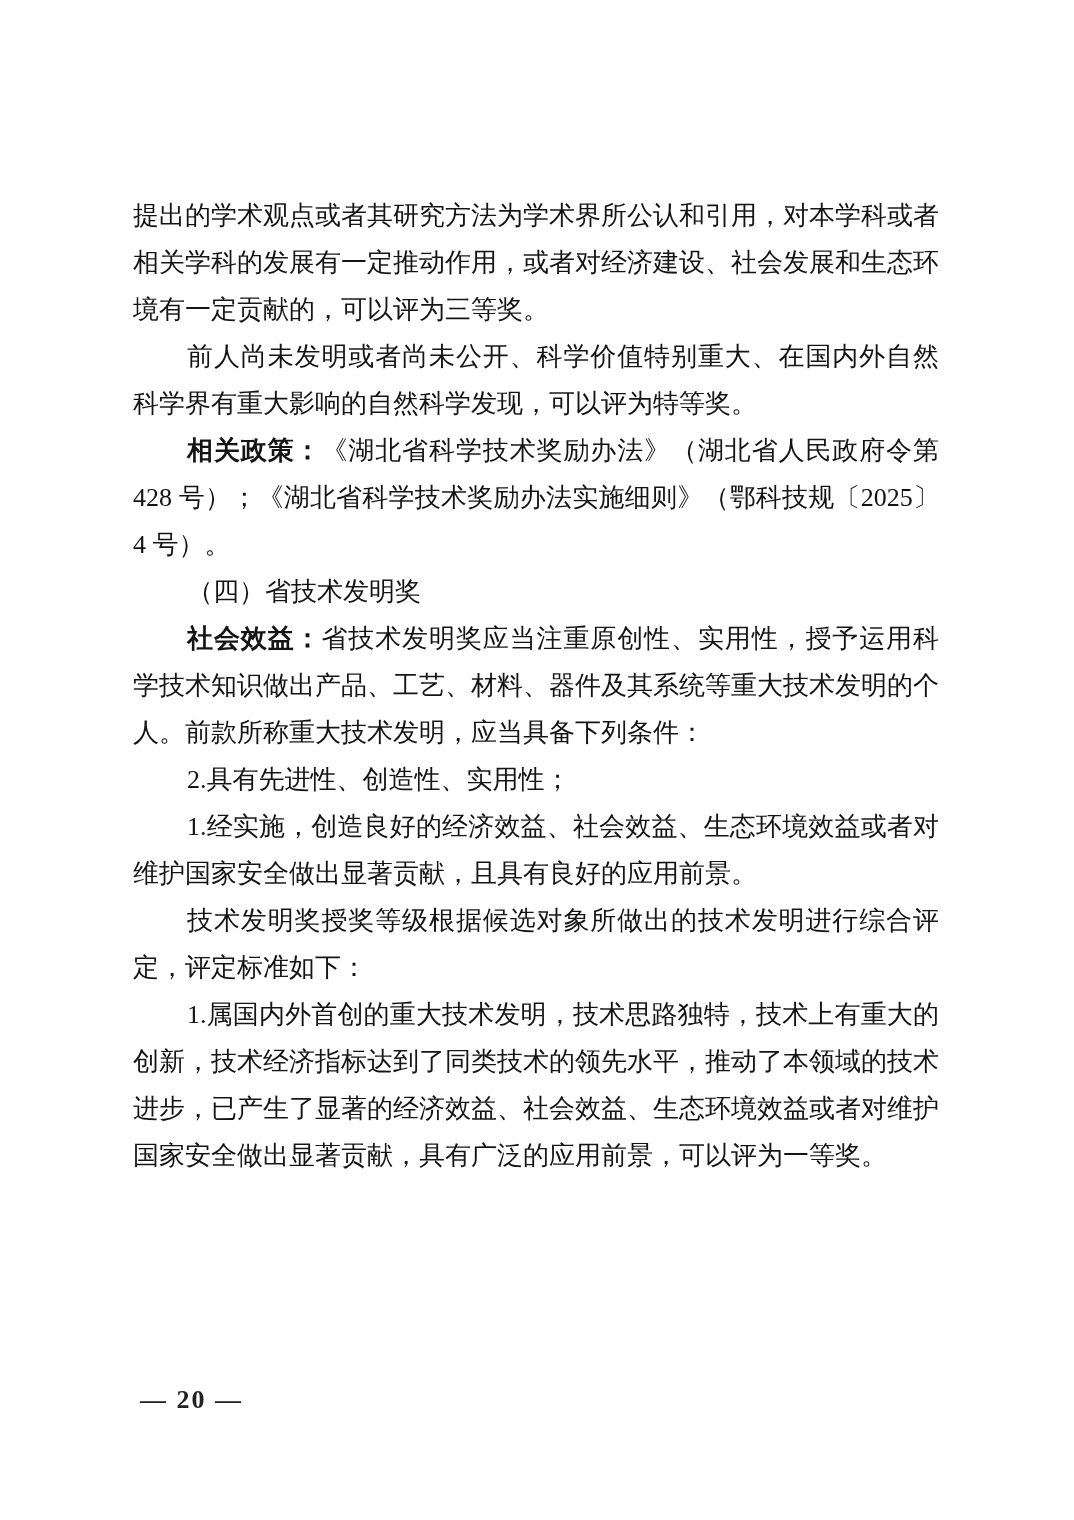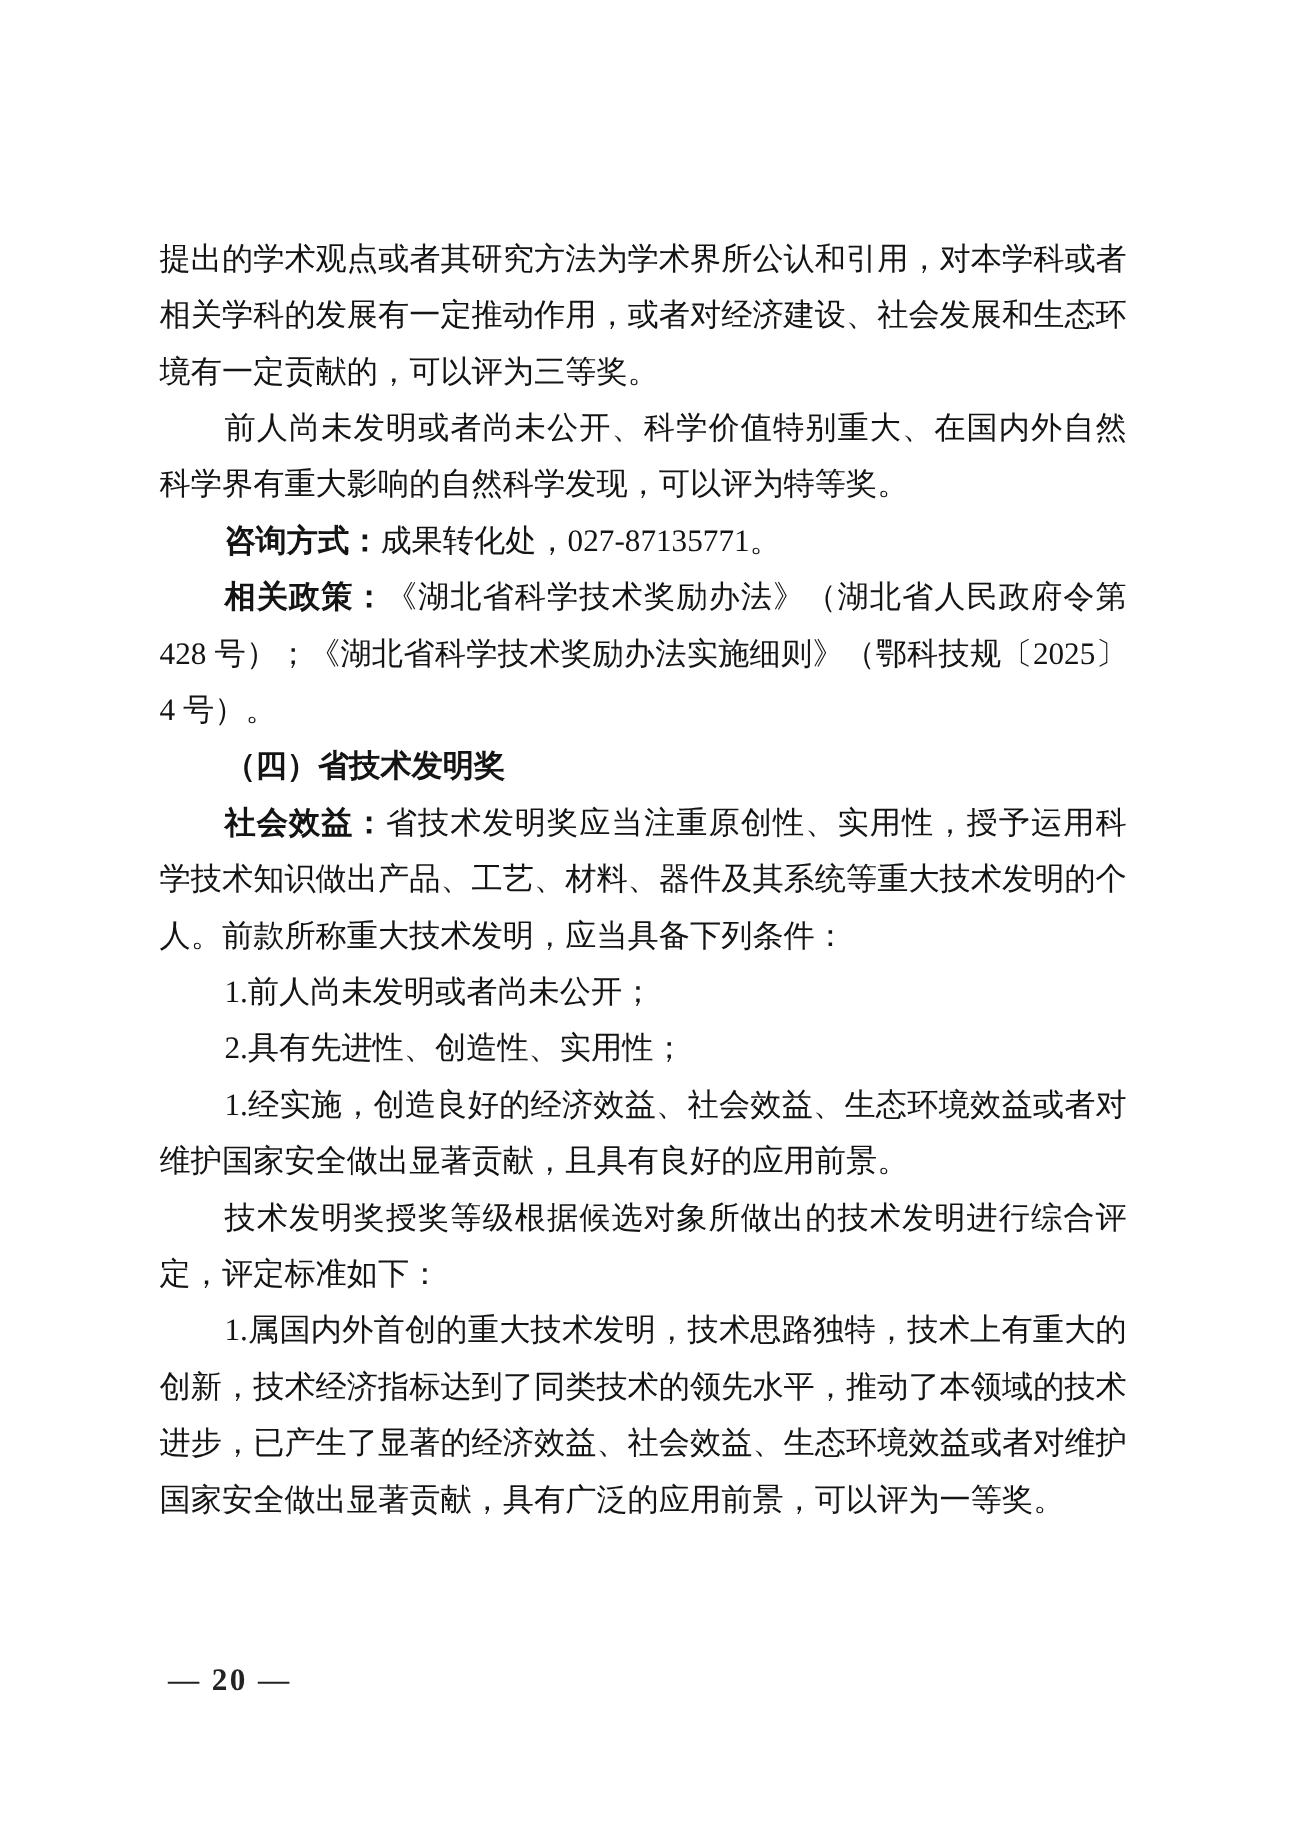--- a/index.html
+++ b/index.html
@@ -70,9 +70,6 @@
     </p>
 
 
-    <p class="para">
-      <span class="label">咨询方式：</span><span>成果转化处，027-87135771。</span>
-    </p>
 
     <p class="para">
       <span class="label">相关政策：</span><span>《湖北省科学技术奖励办法》（湖北省人民政府令第 428 号）；《湖北省科学技术奖励办法实施细则》（鄂科技规〔2025〕4 号）。</span>

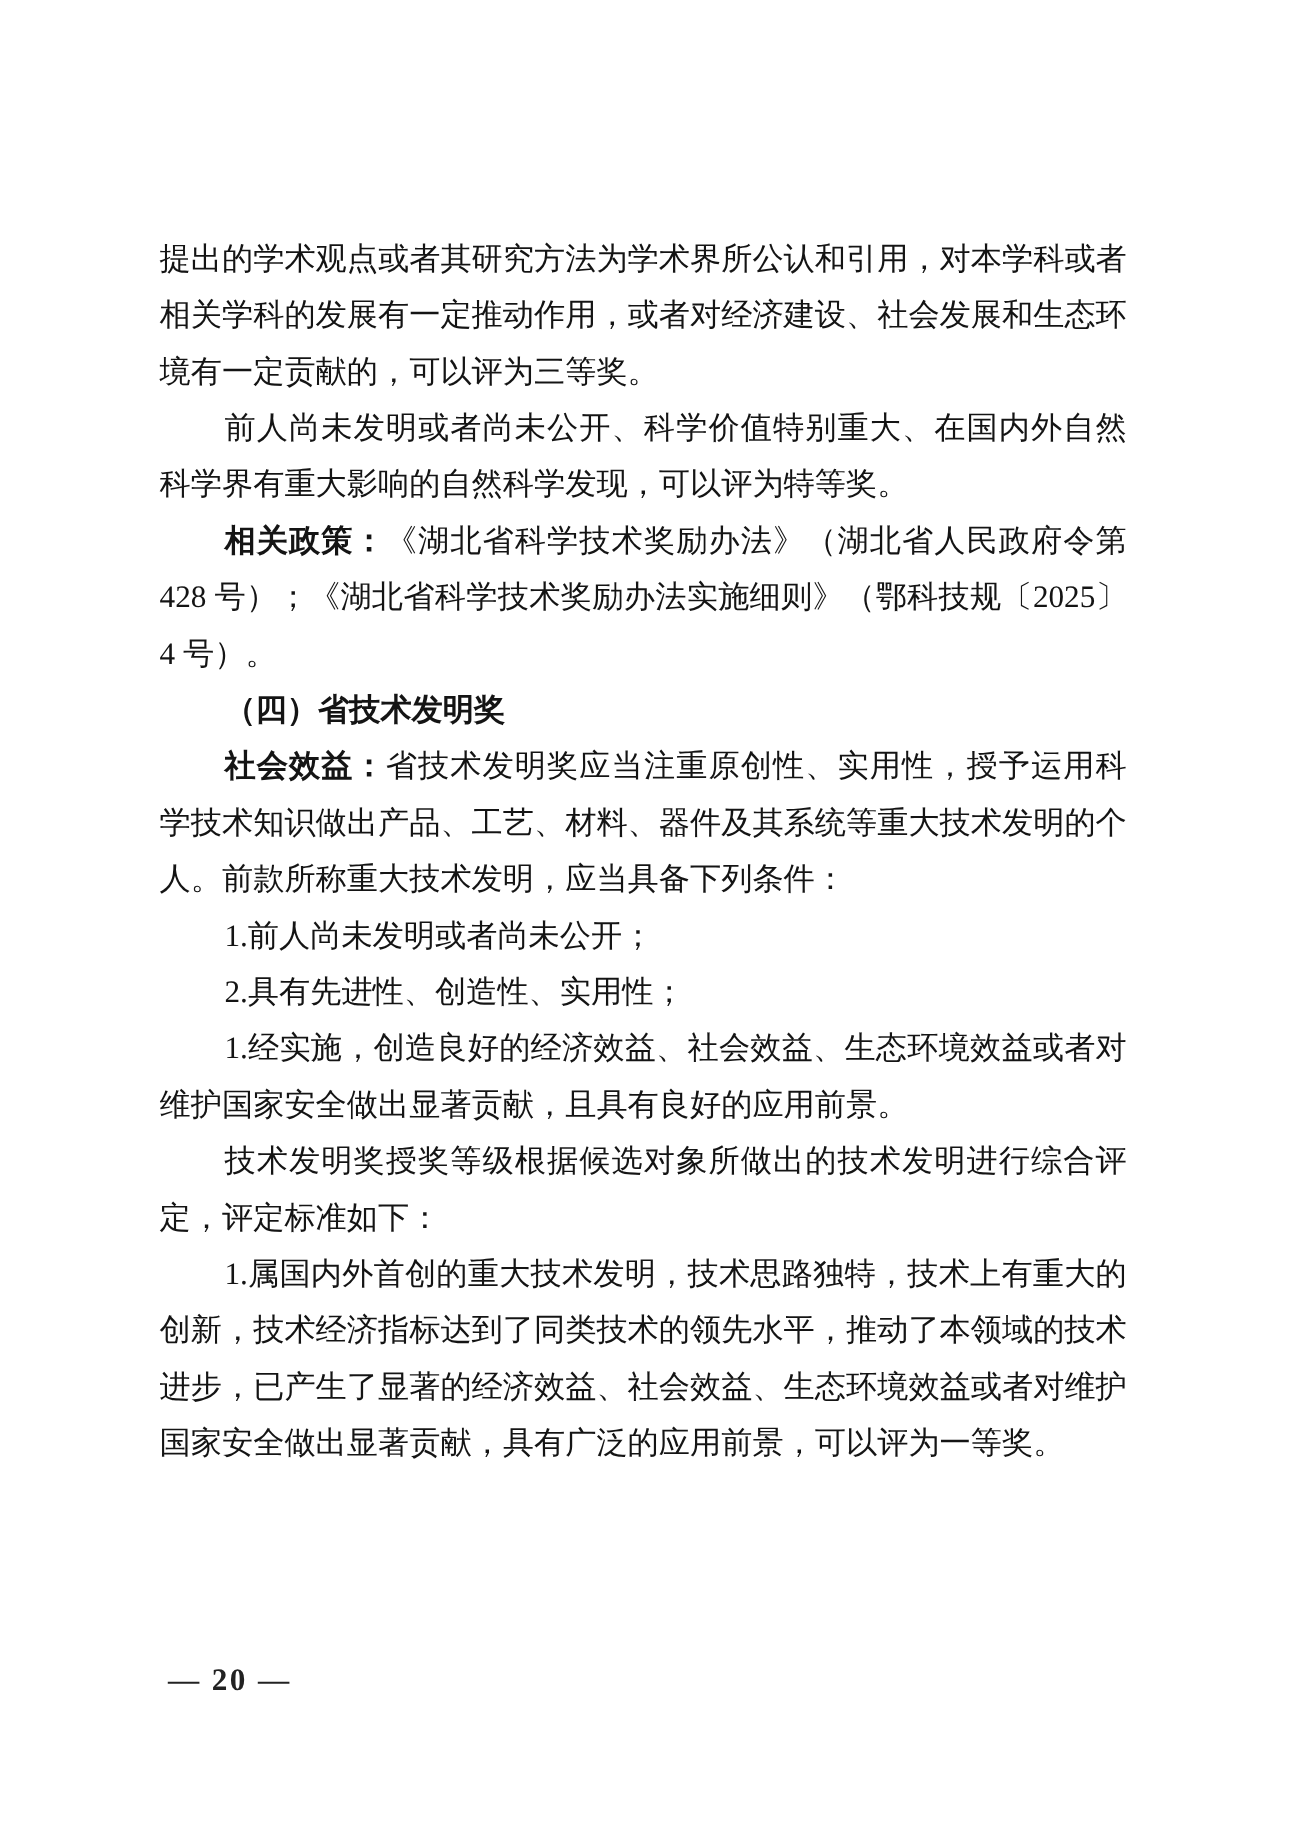--- a/index.html
+++ b/index.html
@@ -42,7 +42,7 @@
     font-weight: bold;
   }
   .heading {
-    font-weight: bold;
+    font-weight: normal;
   }
   .footer {
     position: absolute;

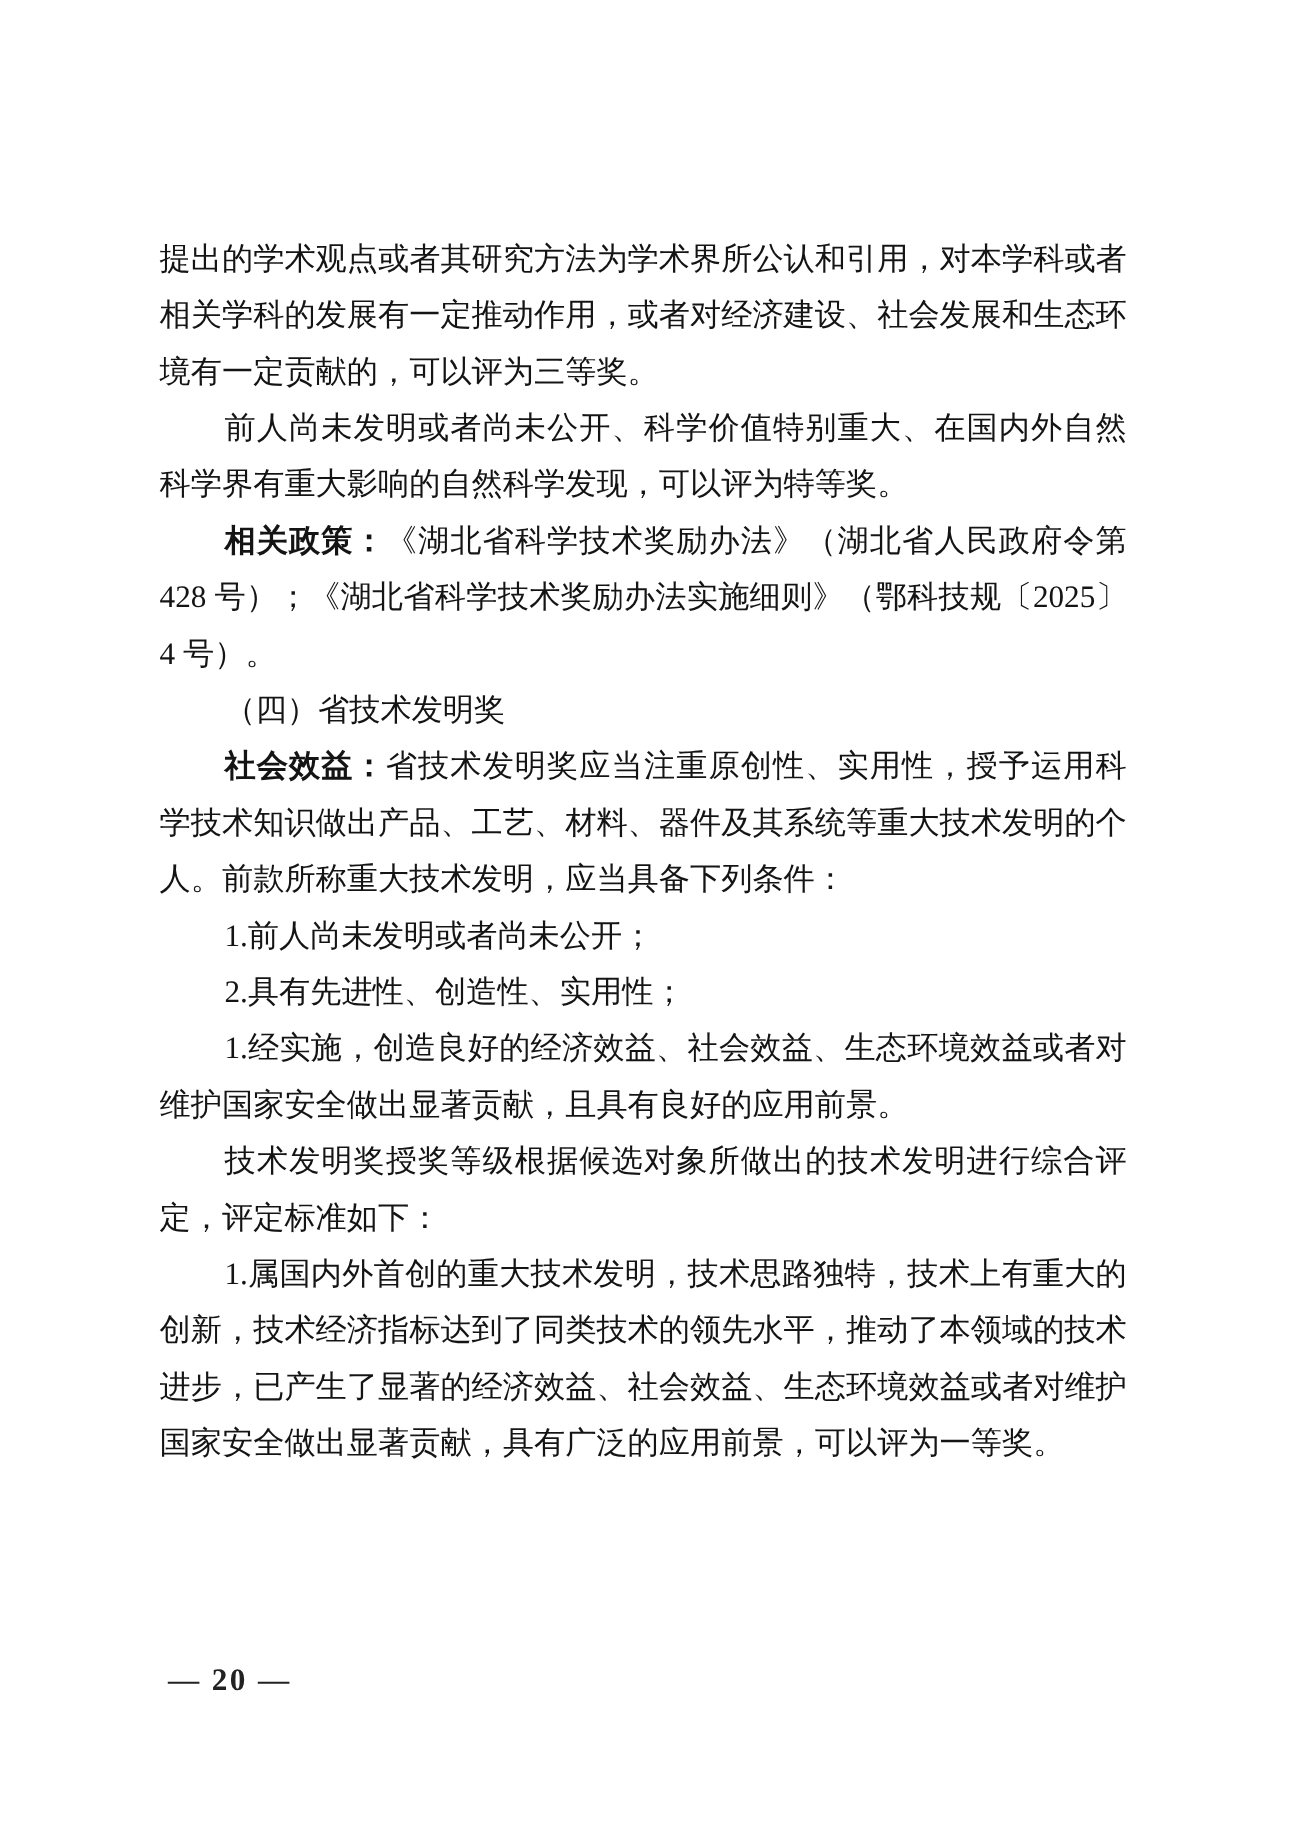--- a/index.html
+++ b/index.html
@@ -81,9 +81,6 @@
       <span class="label">社会效益：</span><span>省技术发明奖应当注重原创性、实用性，授予运用科学技术知识做出产品、工艺、材料、器件及其系统等重大技术发明的个人。前款所称重大技术发明，应当具备下列条件：</span>
     </p>
 
-    <p class="para">
-      <span>1.前人尚未发明或者尚未公开；</span>
-    </p>
 
     <p class="para">
       <span>2.具有先进性、创造性、实用性；</span>

